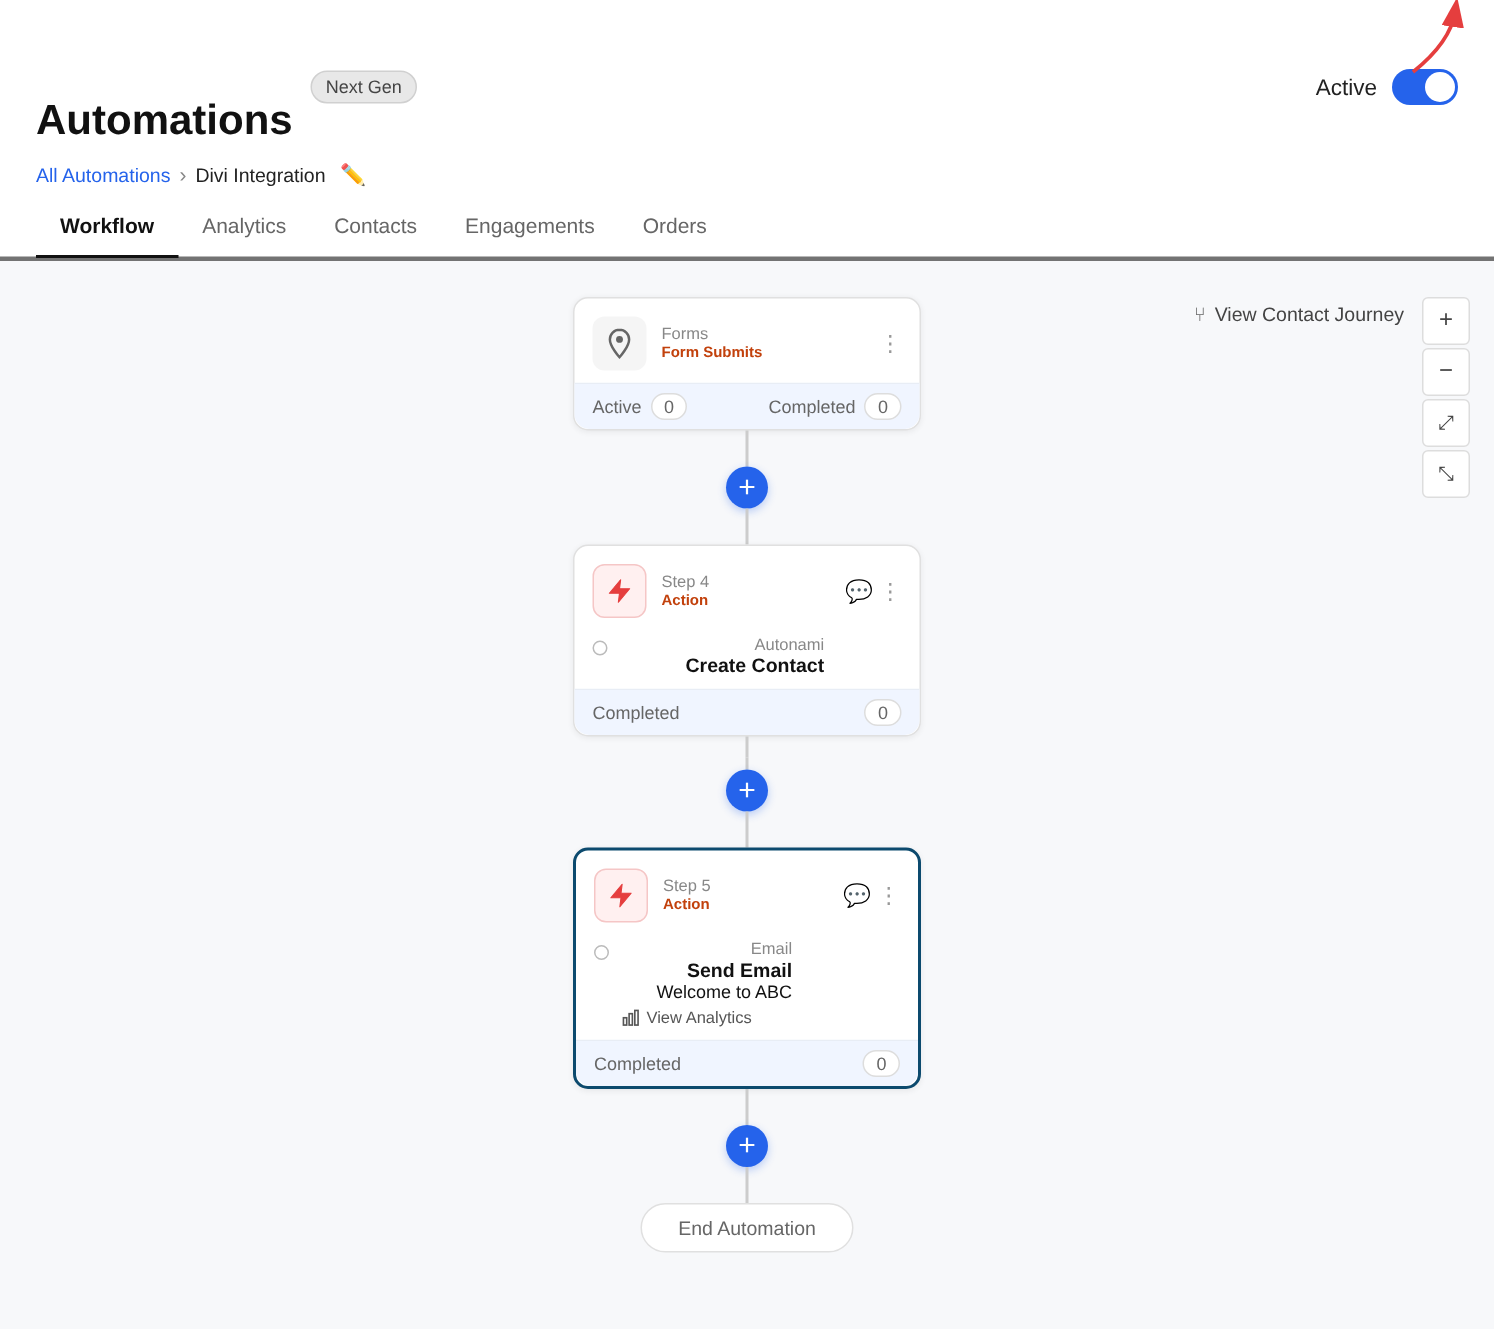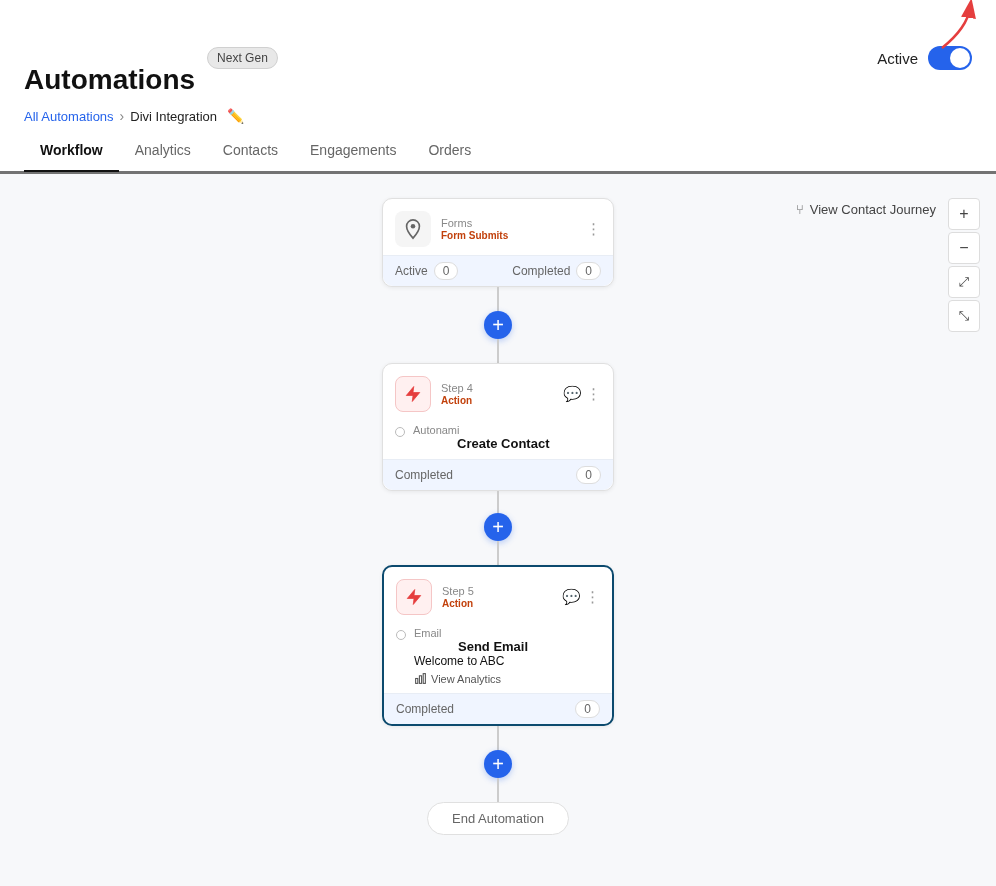--- a/index.html
+++ b/index.html
@@ -55,7 +55,7 @@
     .wf-card-actions { display: flex; gap: 4px; align-items: center; }
     .wf-card-action-btn { color: #999; cursor: pointer; font-size: 15px; }
     .wf-card-body { padding: 4px 12px 8px; }
-    .wf-card-sub { display: flex; align-items: flex-start; gap: 8px; }
+    .wf-card-sub { display: flex; align-items: flex-start; gap: 8px; text-align: right; }
     .wf-card-dot { width: 10px; height: 10px; border-radius: 50%; border: 1.5px solid #bbb; margin-top: 3px; flex-shrink: 0; }
     .wf-card-sub-info { }
     .wf-card-sub-label { font-size: 11px; color: #888; }

